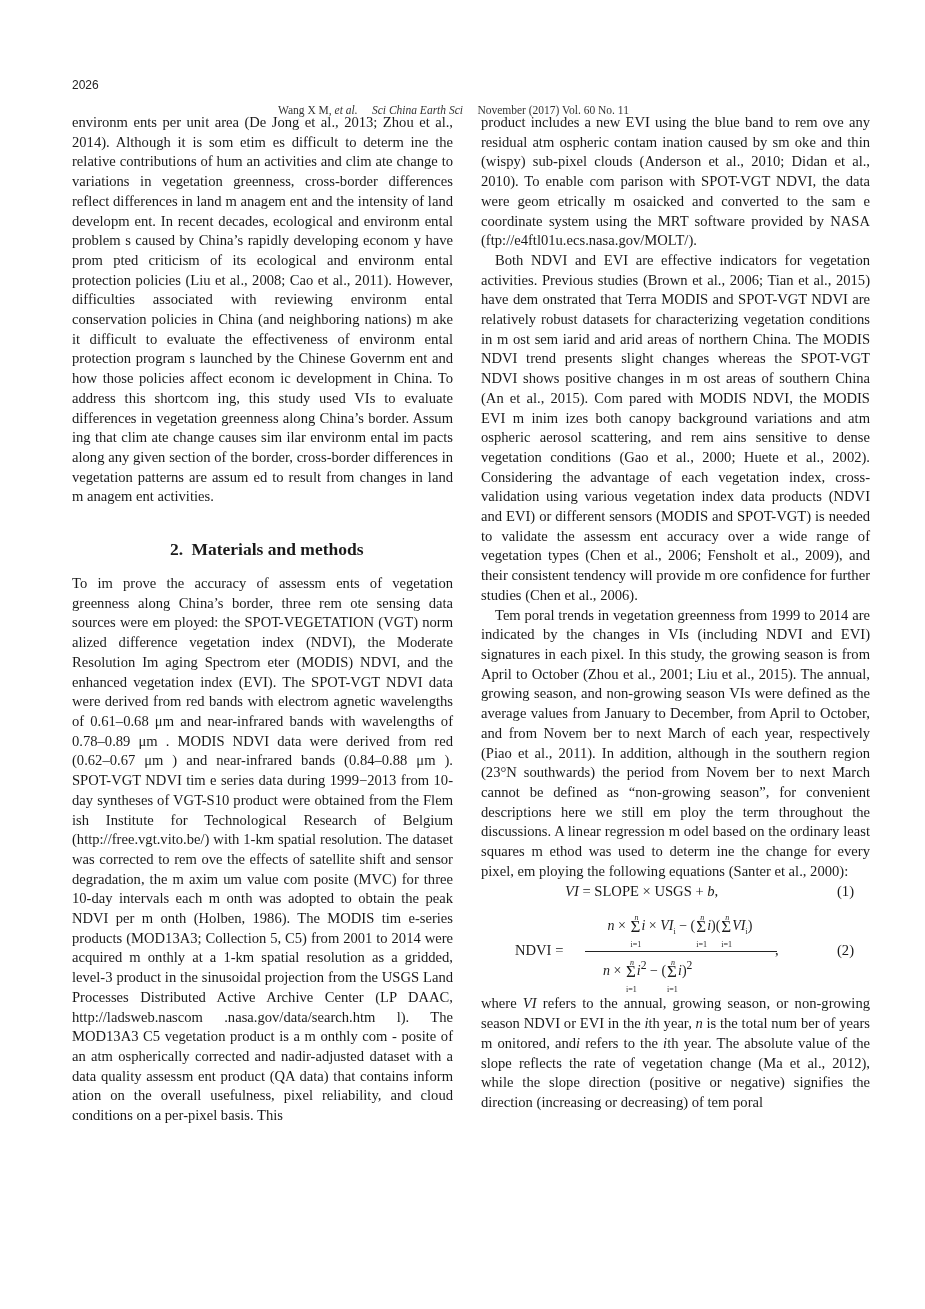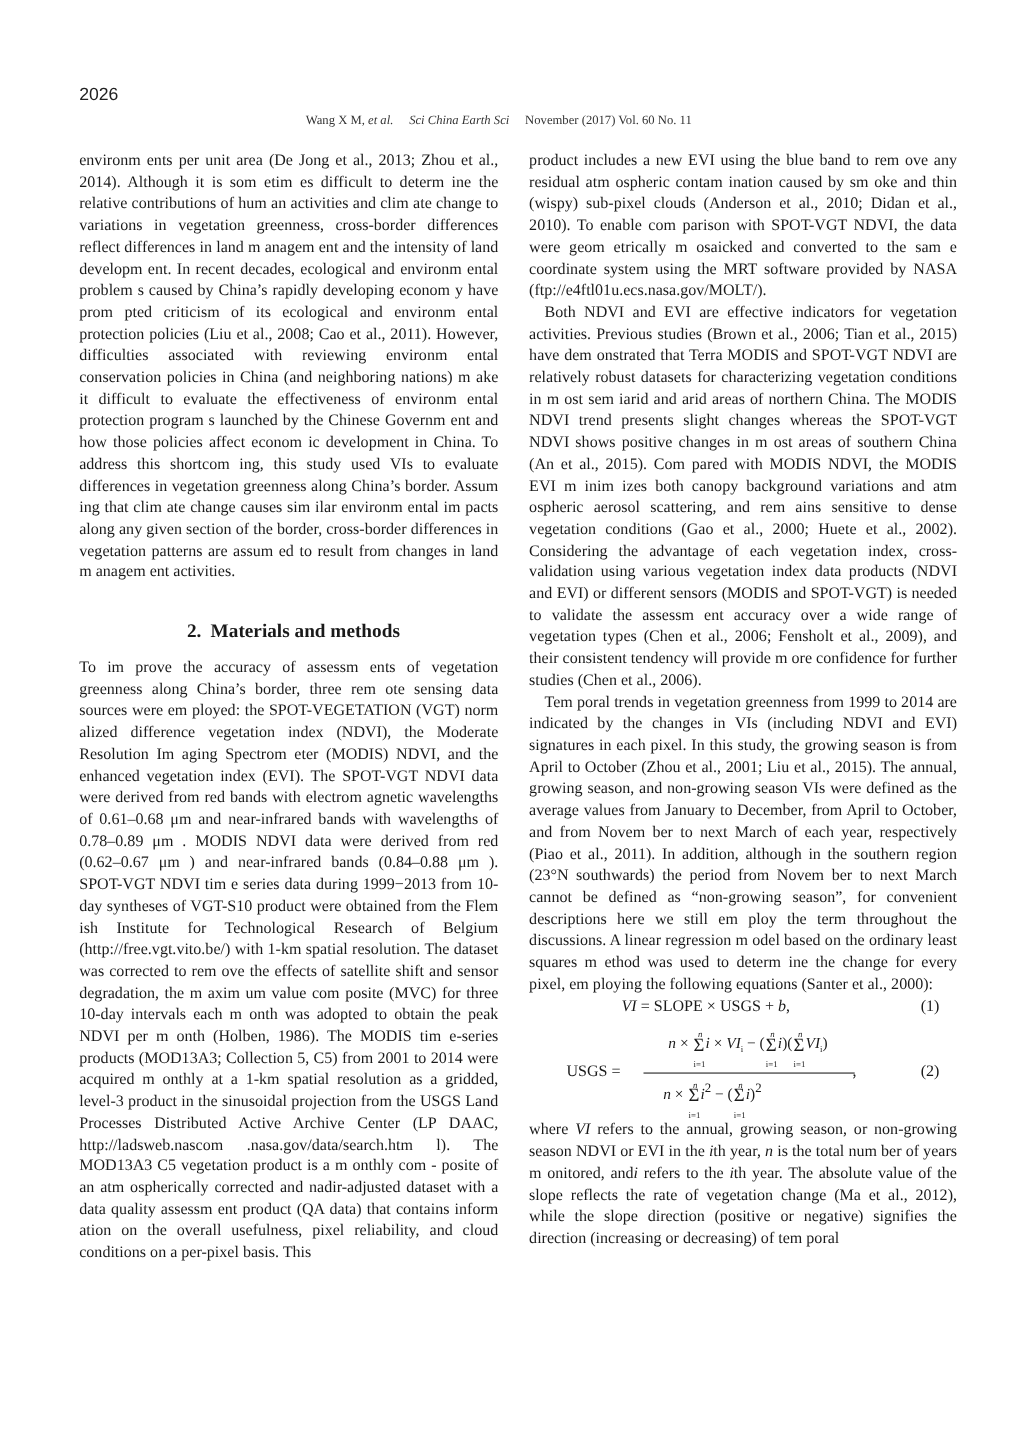--- a/index.html
+++ b/index.html
@@ -6,7 +6,7 @@
   body { width:925px; height:1309px; position:relative; overflow:hidden;
          font-family:"Liberation Serif", "DejaVu Serif", serif; color:#1a1a1a; }
   .header { position:absolute; top:78px; left:72px; width:800px; height:20px; }
-  .pnum { position:absolute; left:0; top:0; font-family:"Liberation Sans", "DejaVu Sans", sans-serif; font-size:16px; color:#222; }
+  .pnum { position:absolute; left:0; top:0; font-family:"Liberation Sans", "DejaVu Sans", sans-serif; font-size:12px; color:#222; }
   .running { position:absolute; left:206px; top:2px; font-size:11.5px; color:#333; white-space:nowrap;margin-top:24px; }
   .running .it { font-style:italic; }
   .col { position:absolute; font-size:14.6px; line-height:19.7px; text-align:justify;margin-top:24px; }

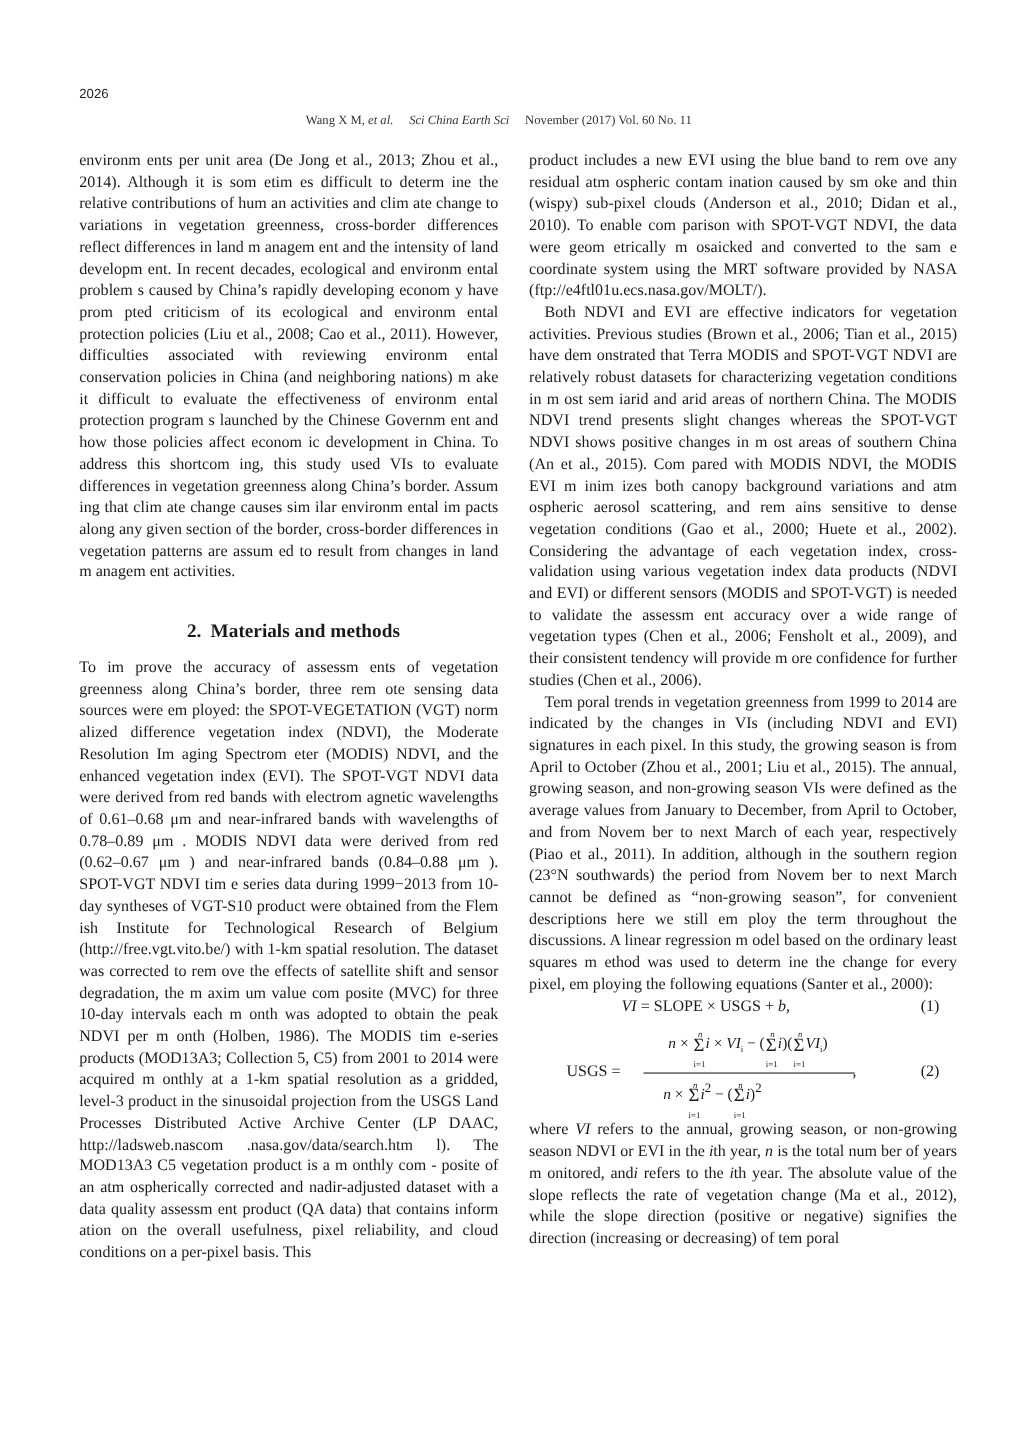--- a/index.html
+++ b/index.html
@@ -9,7 +9,7 @@
   .pnum { position:absolute; left:0; top:0; font-family:"Liberation Sans", "DejaVu Sans", sans-serif; font-size:12px; color:#222; }
   .running { position:absolute; left:206px; top:2px; font-size:11.5px; color:#333; white-space:nowrap;margin-top:24px; }
   .running .it { font-style:italic; }
-  .col { position:absolute; font-size:14.6px; line-height:19.7px; text-align:justify;margin-top:24px; }
+  .col { position:absolute; font-size:14.6px; line-height:19.7px; text-align:justify; }
   .col-left { left:72px; top:113px; width:381px; }
   .col-right { left:481px; top:113px; width:389px; }
   .col p { margin:0; }

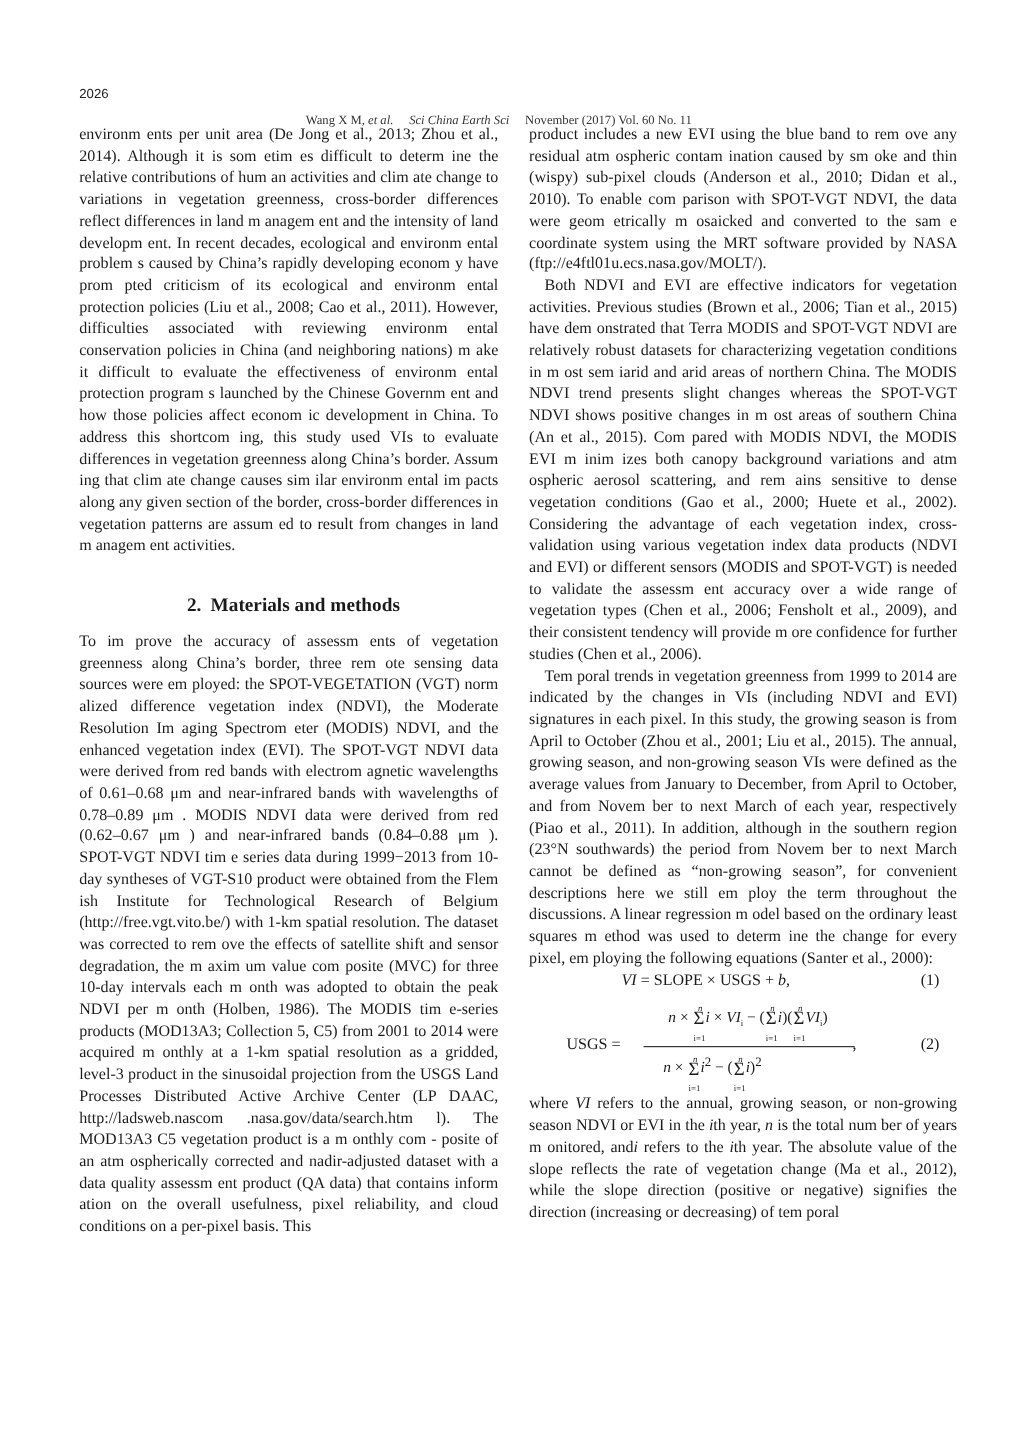--- a/index.html
+++ b/index.html
@@ -65,7 +65,7 @@
   </div>
 
   <div class="eq2">
-    <span class="lhs">USGS =</span>
+    <span class="lhs">NDVI =</span>
     <div class="frac">
       <div class="numer">
         <i>n</i> <span>×</span>

